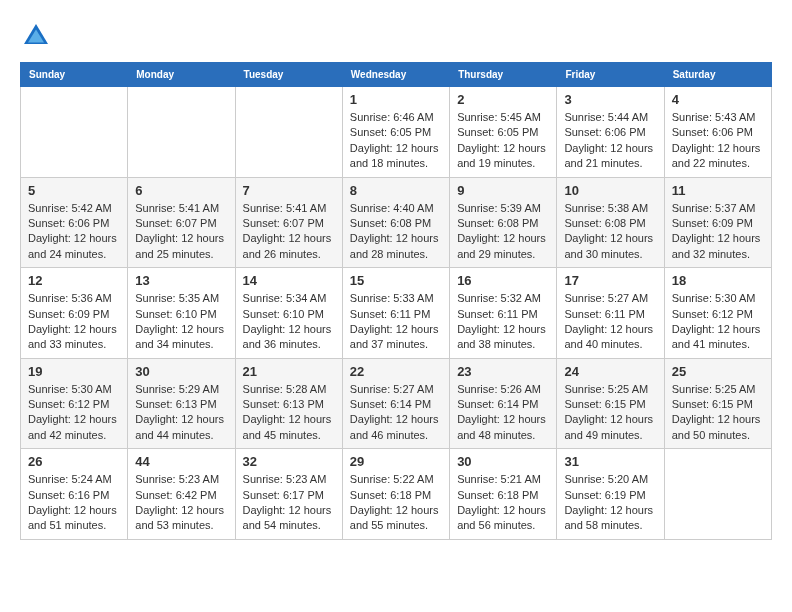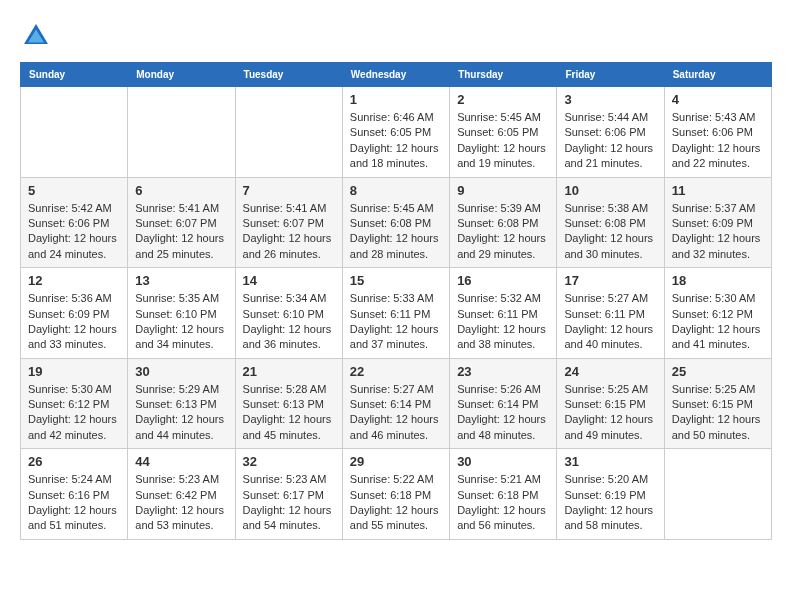--- a/index.html
+++ b/index.html
@@ -169,7 +169,7 @@
         </td>
         <td>
           <span class="day-num">8</span>
-          <div class="day-info">Sunrise: 5:45 AM
+          <div class="day-info">Sunrise: 4:40 AM
 Sunset: 6:08 PM
 Daylight: 12 hours and 28 minutes.</div>
         </td>

